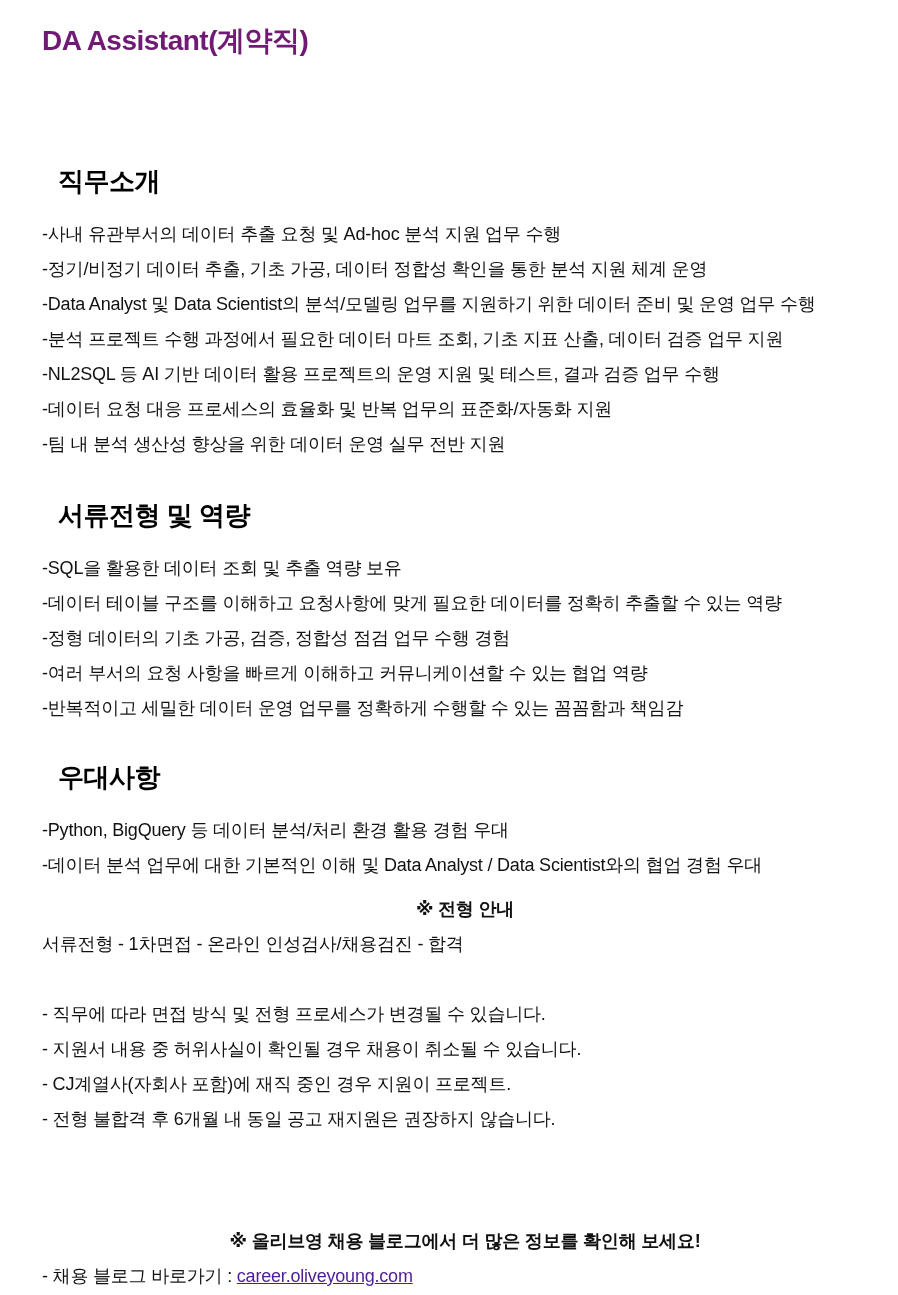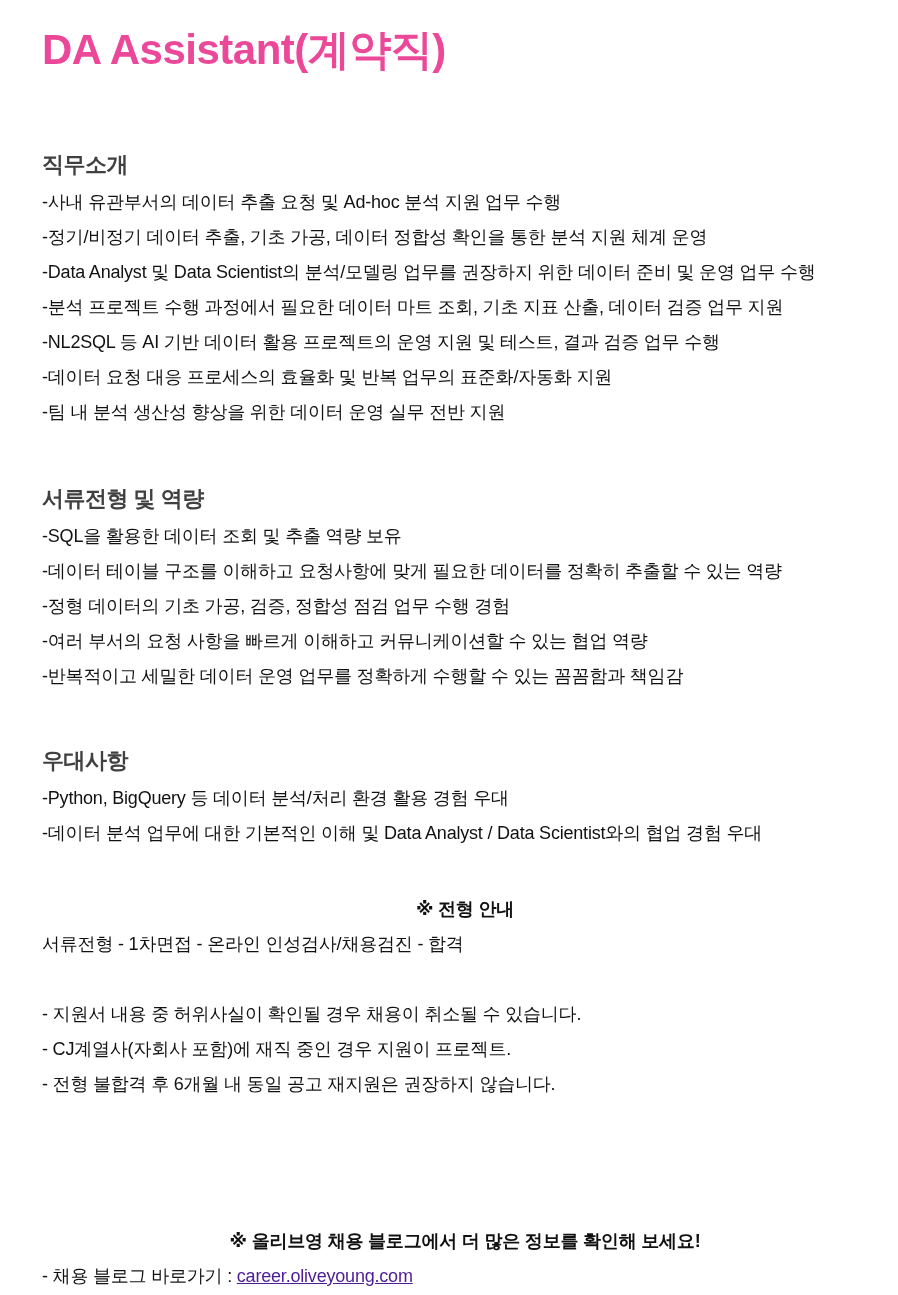--- a/index.html
+++ b/index.html
@@ -19,9 +19,9 @@
       position: relative;
     }
     .title {
-      font-size: 42px;
+      font-size: 28px;
       font-weight: bold;
-      color: #ec4899;
+      color: #701a75;
       margin: 0;
       position: absolute;
       top: 22px;

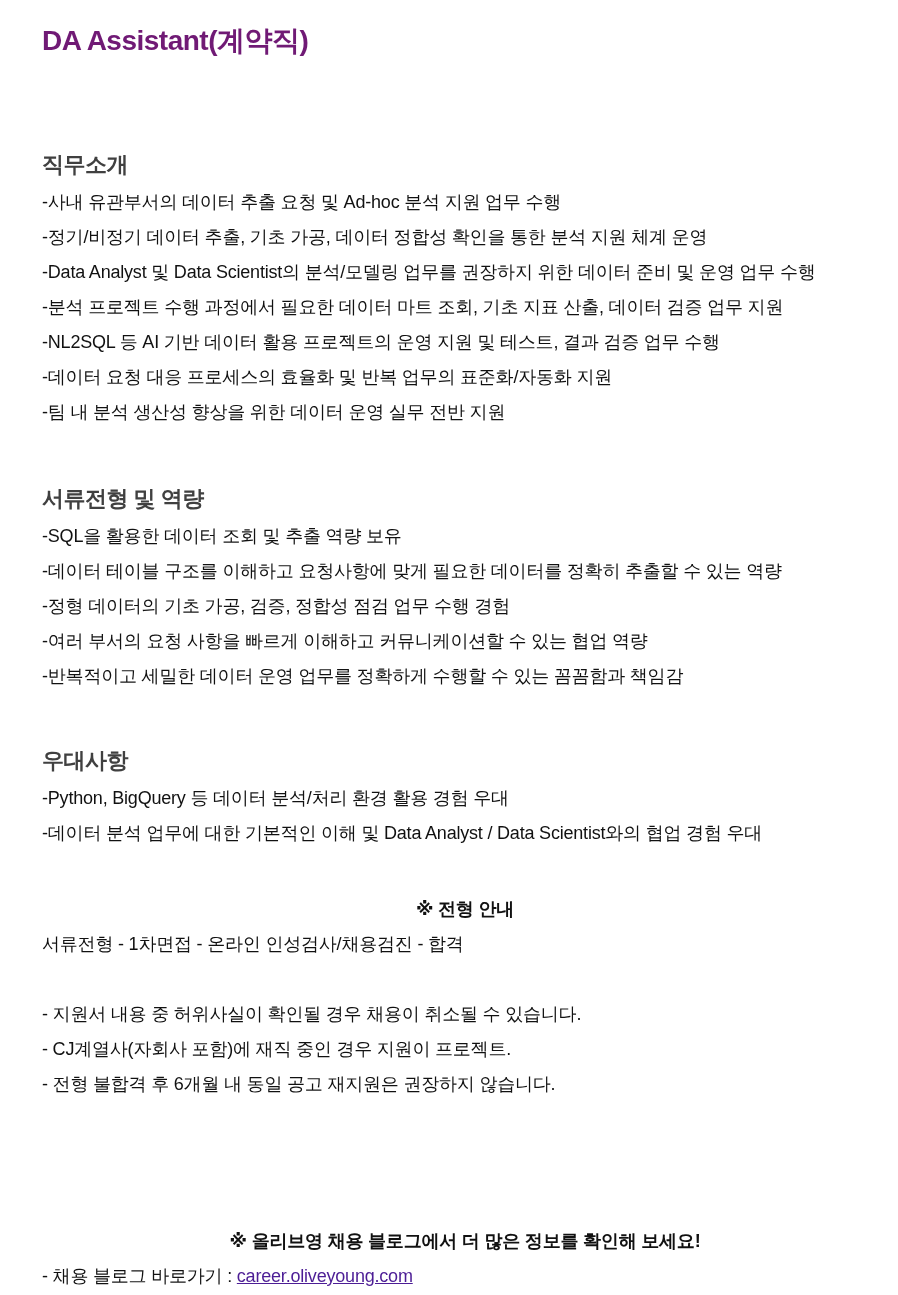--- a/index.html
+++ b/index.html
@@ -35,12 +35,12 @@
       right: 10px;
     }
     .section-heading {
-      font-size: 22px;
+      font-size: 26px;
       font-weight: bold;
-      margin: 0;
+      margin: 16px;
       height: 40px;
       line-height: 40px;
-      color: #404040;
+      color: #000000;
       letter-spacing: -0.5px;
     }
     .line {

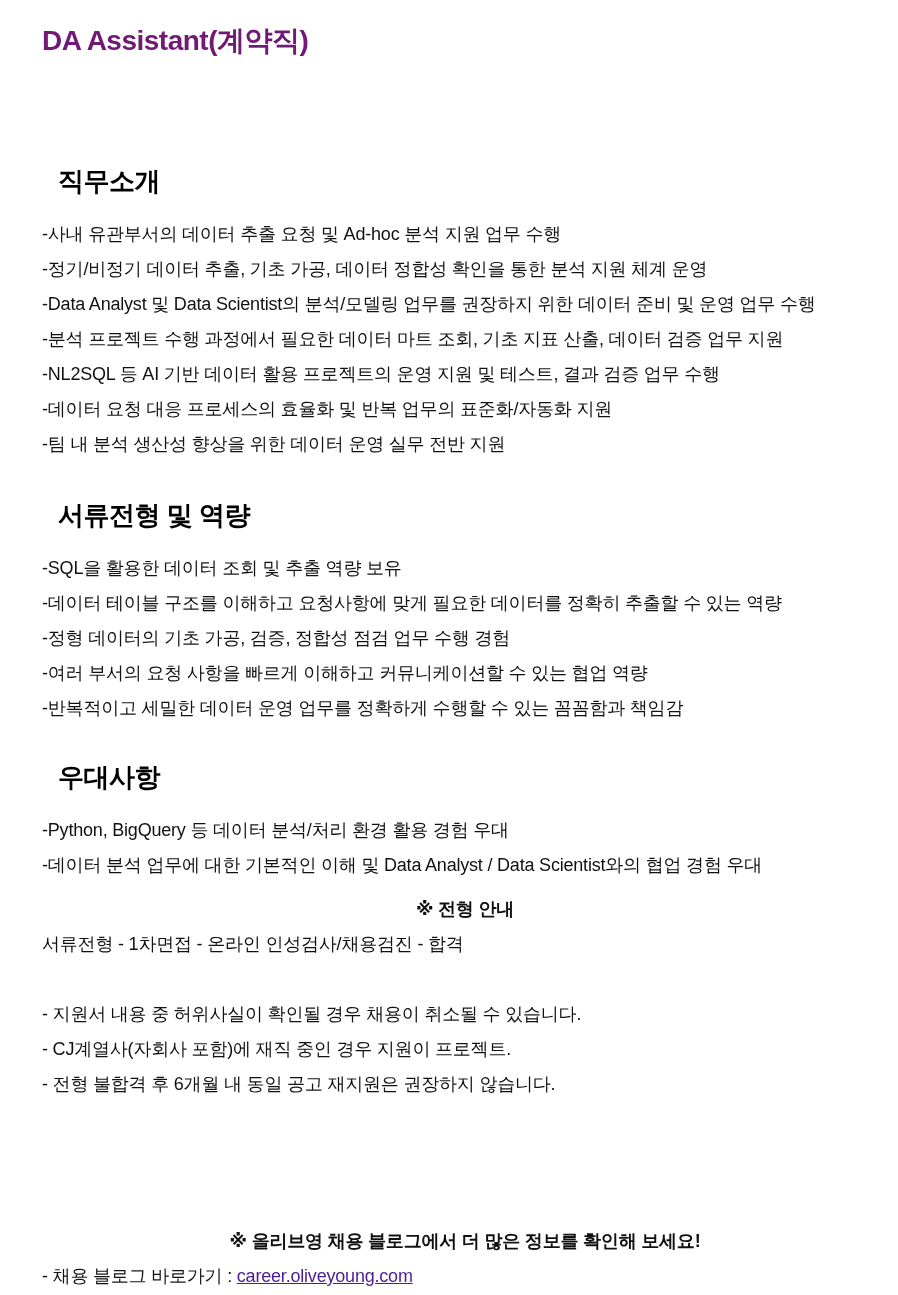--- a/index.html
+++ b/index.html
@@ -72,7 +72,7 @@
     <h2 class="section-heading">직무소개</h2>
     <div class="line">-사내 유관부서의 데이터 추출 요청 및 Ad-hoc 분석 지원 업무 수행</div>
     <div class="line">-정기/비정기 데이터 추출, 기초 가공, 데이터 정합성 확인을 통한 분석 지원 체계 운영</div>
-    <div class="line">-Data Analyst 및 Data Scientist의 분석/모델링 업무를 권장하지 위한 데이터 준비 및 운영 업무 수행</div>
+    <div class="line">-Data Analyst 및 Data Scientist의 분석/모델링 업무를 지원하기 위한 데이터 준비 및 운영 업무 수행</div>
     <div class="line">-분석 프로젝트 수행 과정에서 필요한 데이터 마트 조회, 기초 지표 산출, 데이터 검증 업무 지원</div>
     <div class="line">-NL2SQL 등 AI 기반 데이터 활용 프로젝트의 운영 지원 및 테스트, 결과 검증 업무 수행</div>
     <div class="line">-데이터 요청 대응 프로세스의 효율화 및 반복 업무의 표준화/자동화 지원</div>

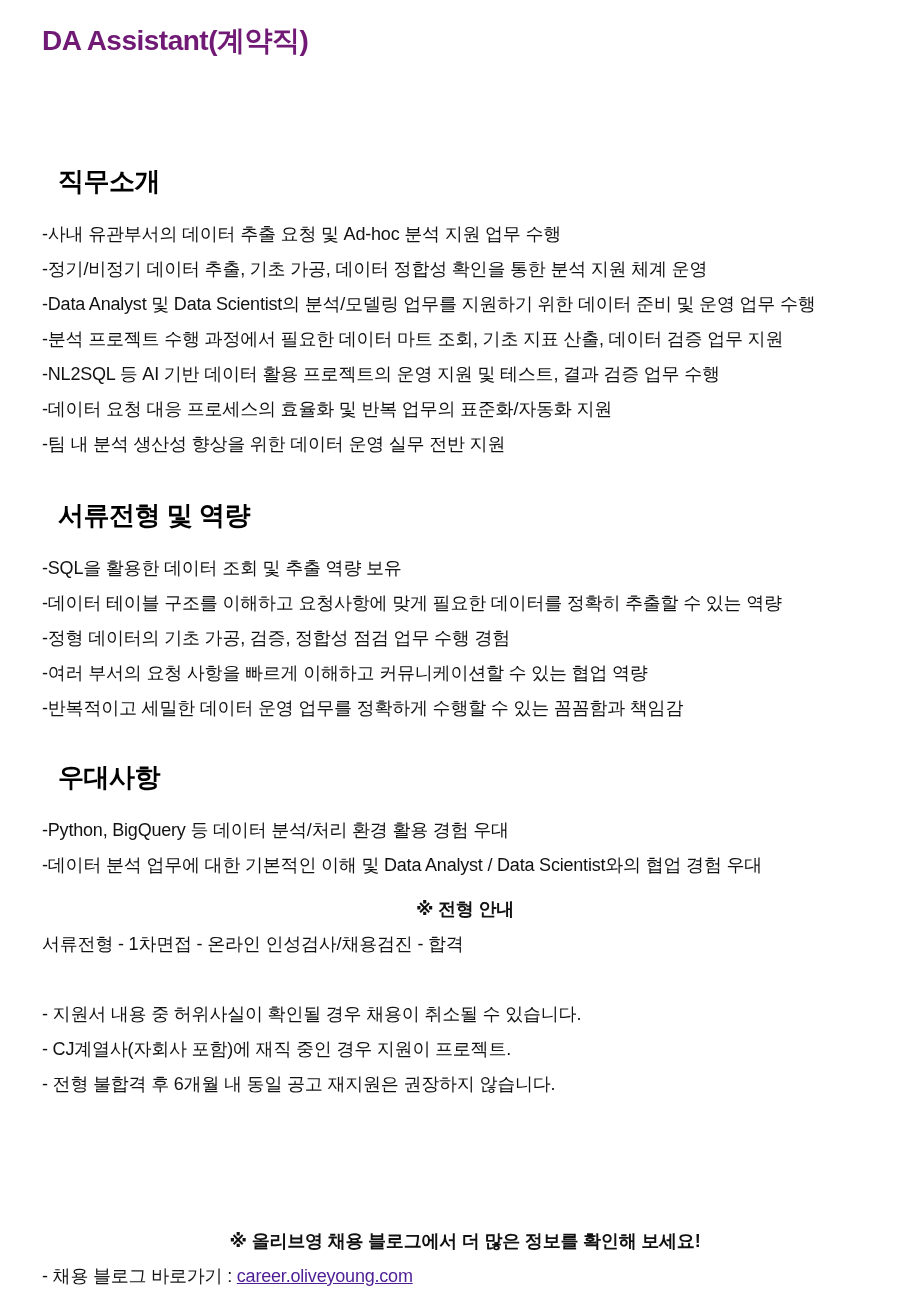--- a/index.html
+++ b/index.html
@@ -100,6 +100,7 @@
   </div>
 
   <div class="section" style="top:997px;">
+    <div class="line">- 직무에 따라 면접 방식 및 전형 프로세스가 변경될 수 있습니다.</div>
     <div class="line">- 지원서 내용 중 허위사실이 확인될 경우 채용이 취소될 수 있습니다.</div>
     <div class="line">- CJ계열사(자회사 포함)에 재직 중인 경우 지원이 프로젝트.</div>
     <div class="line">- 전형 불합격 후 6개월 내 동일 공고 재지원은 권장하지 않습니다.</div>

